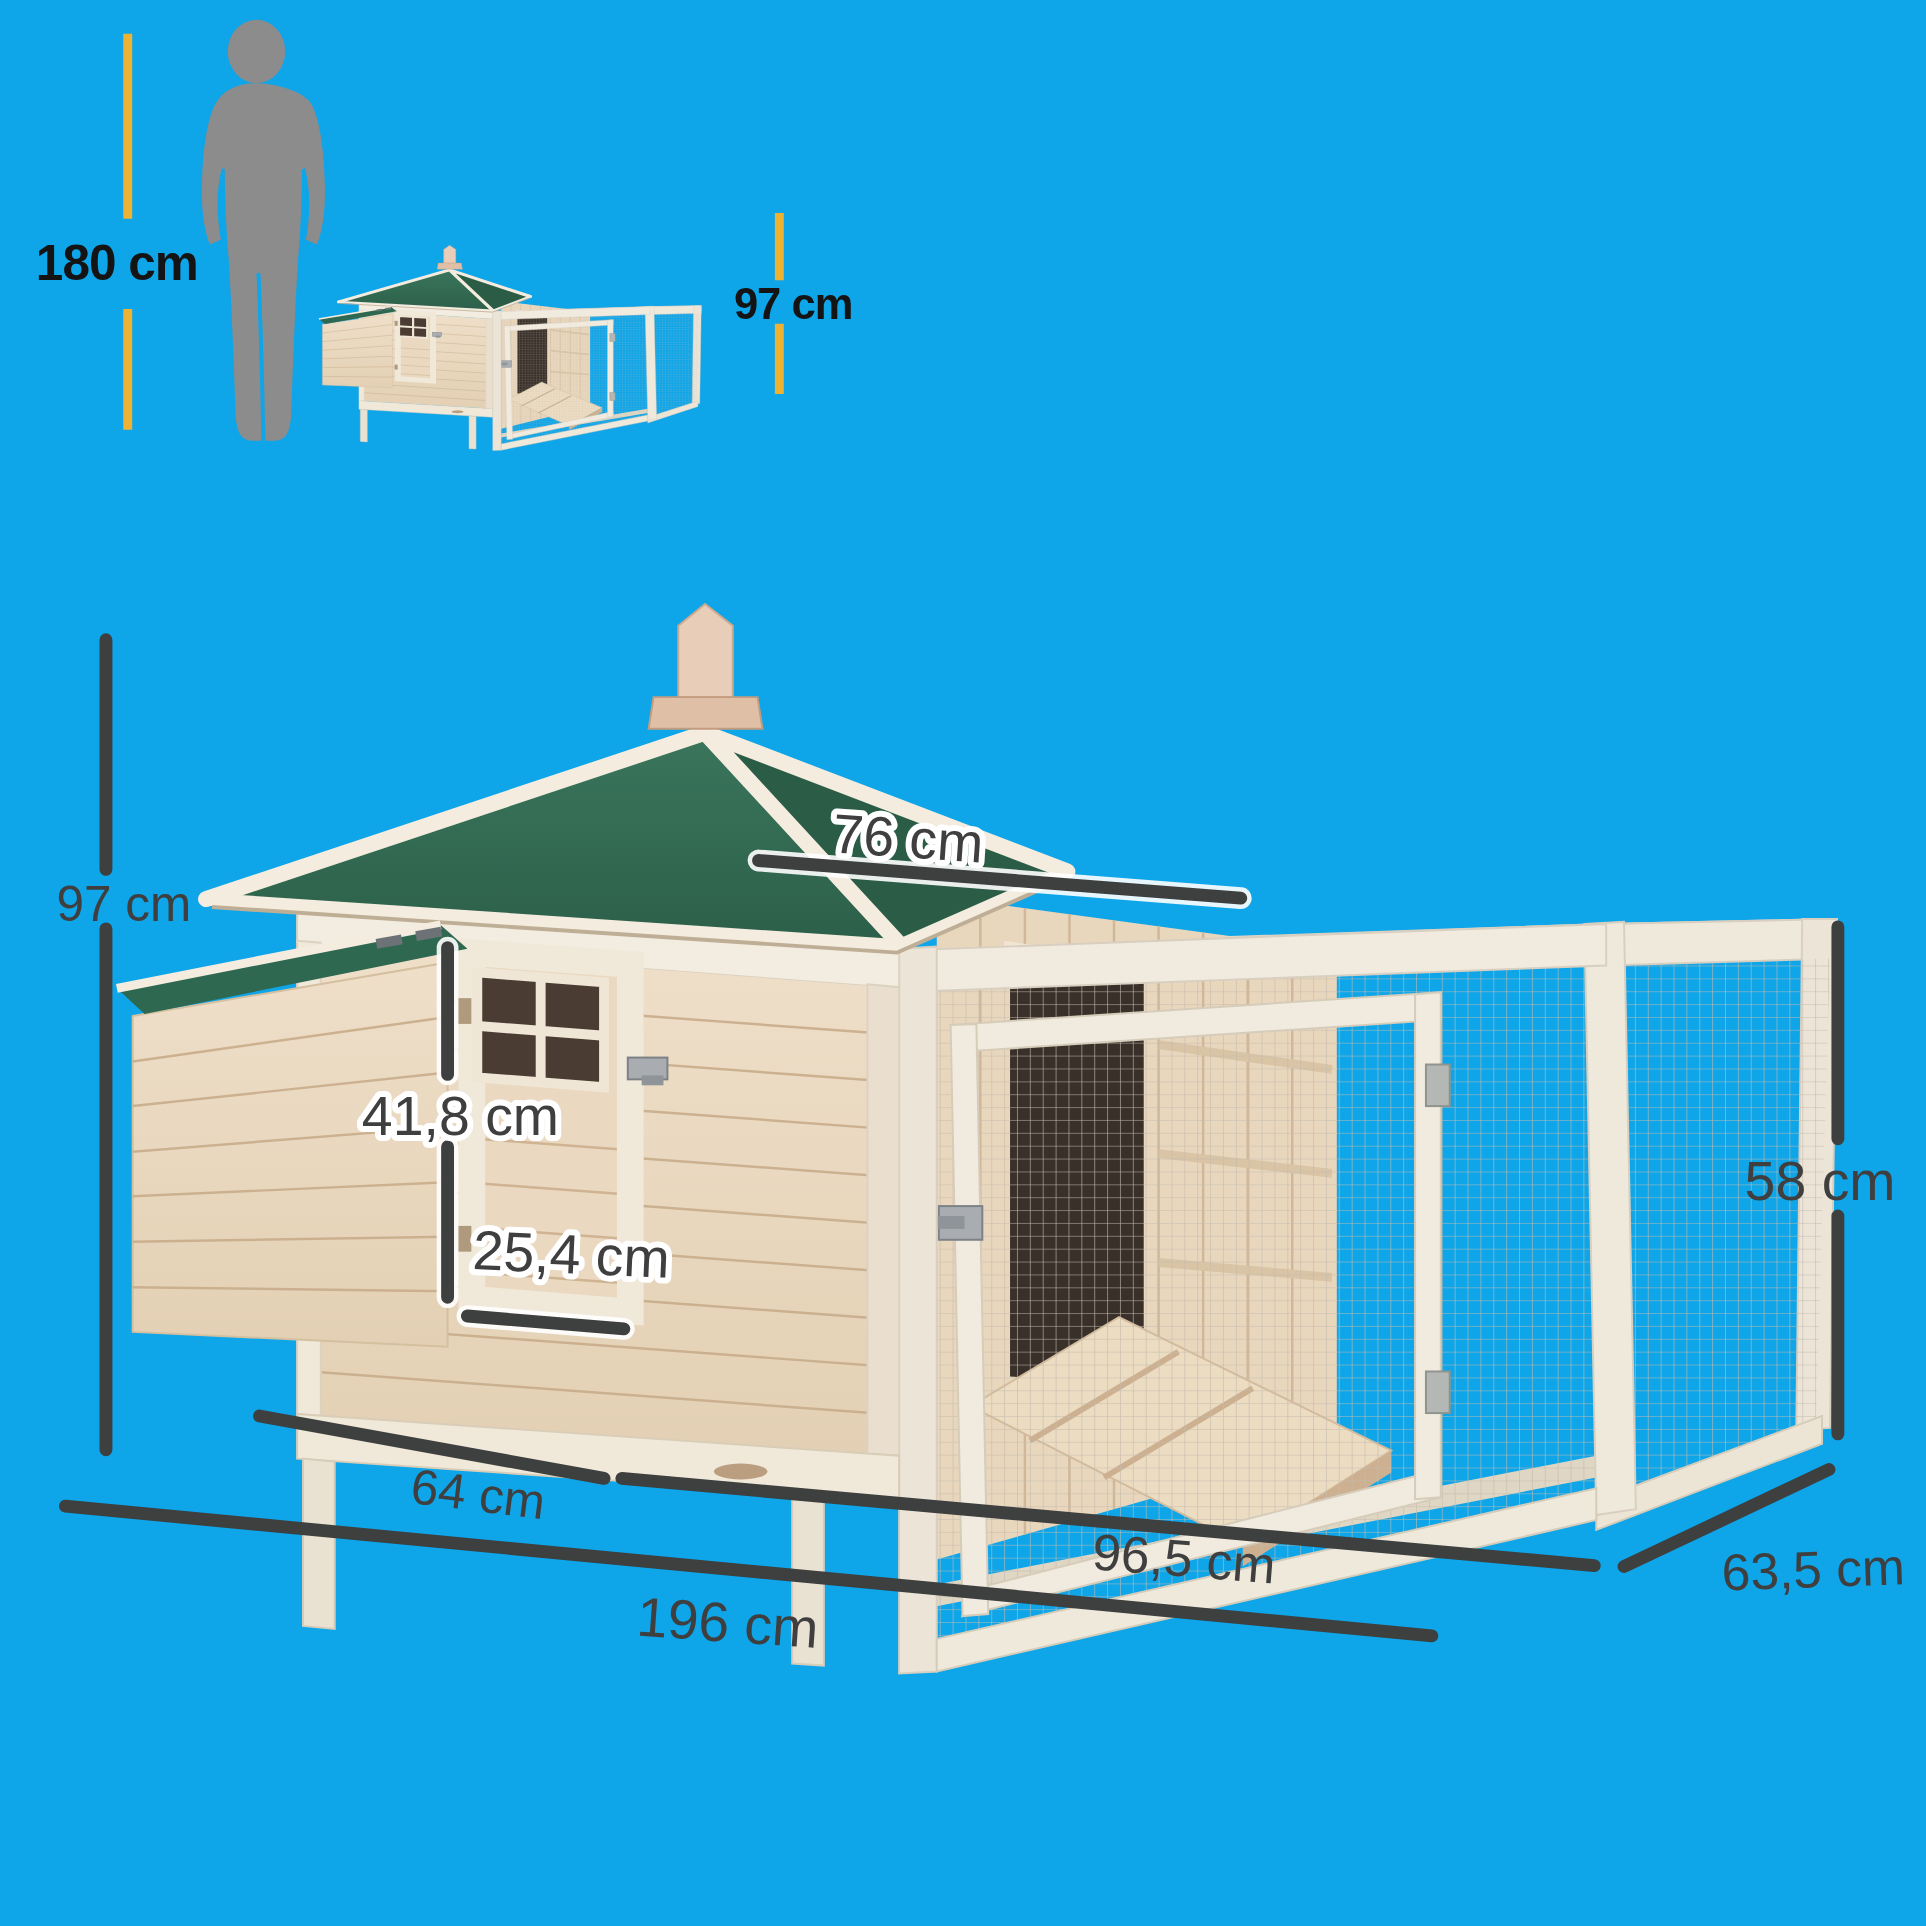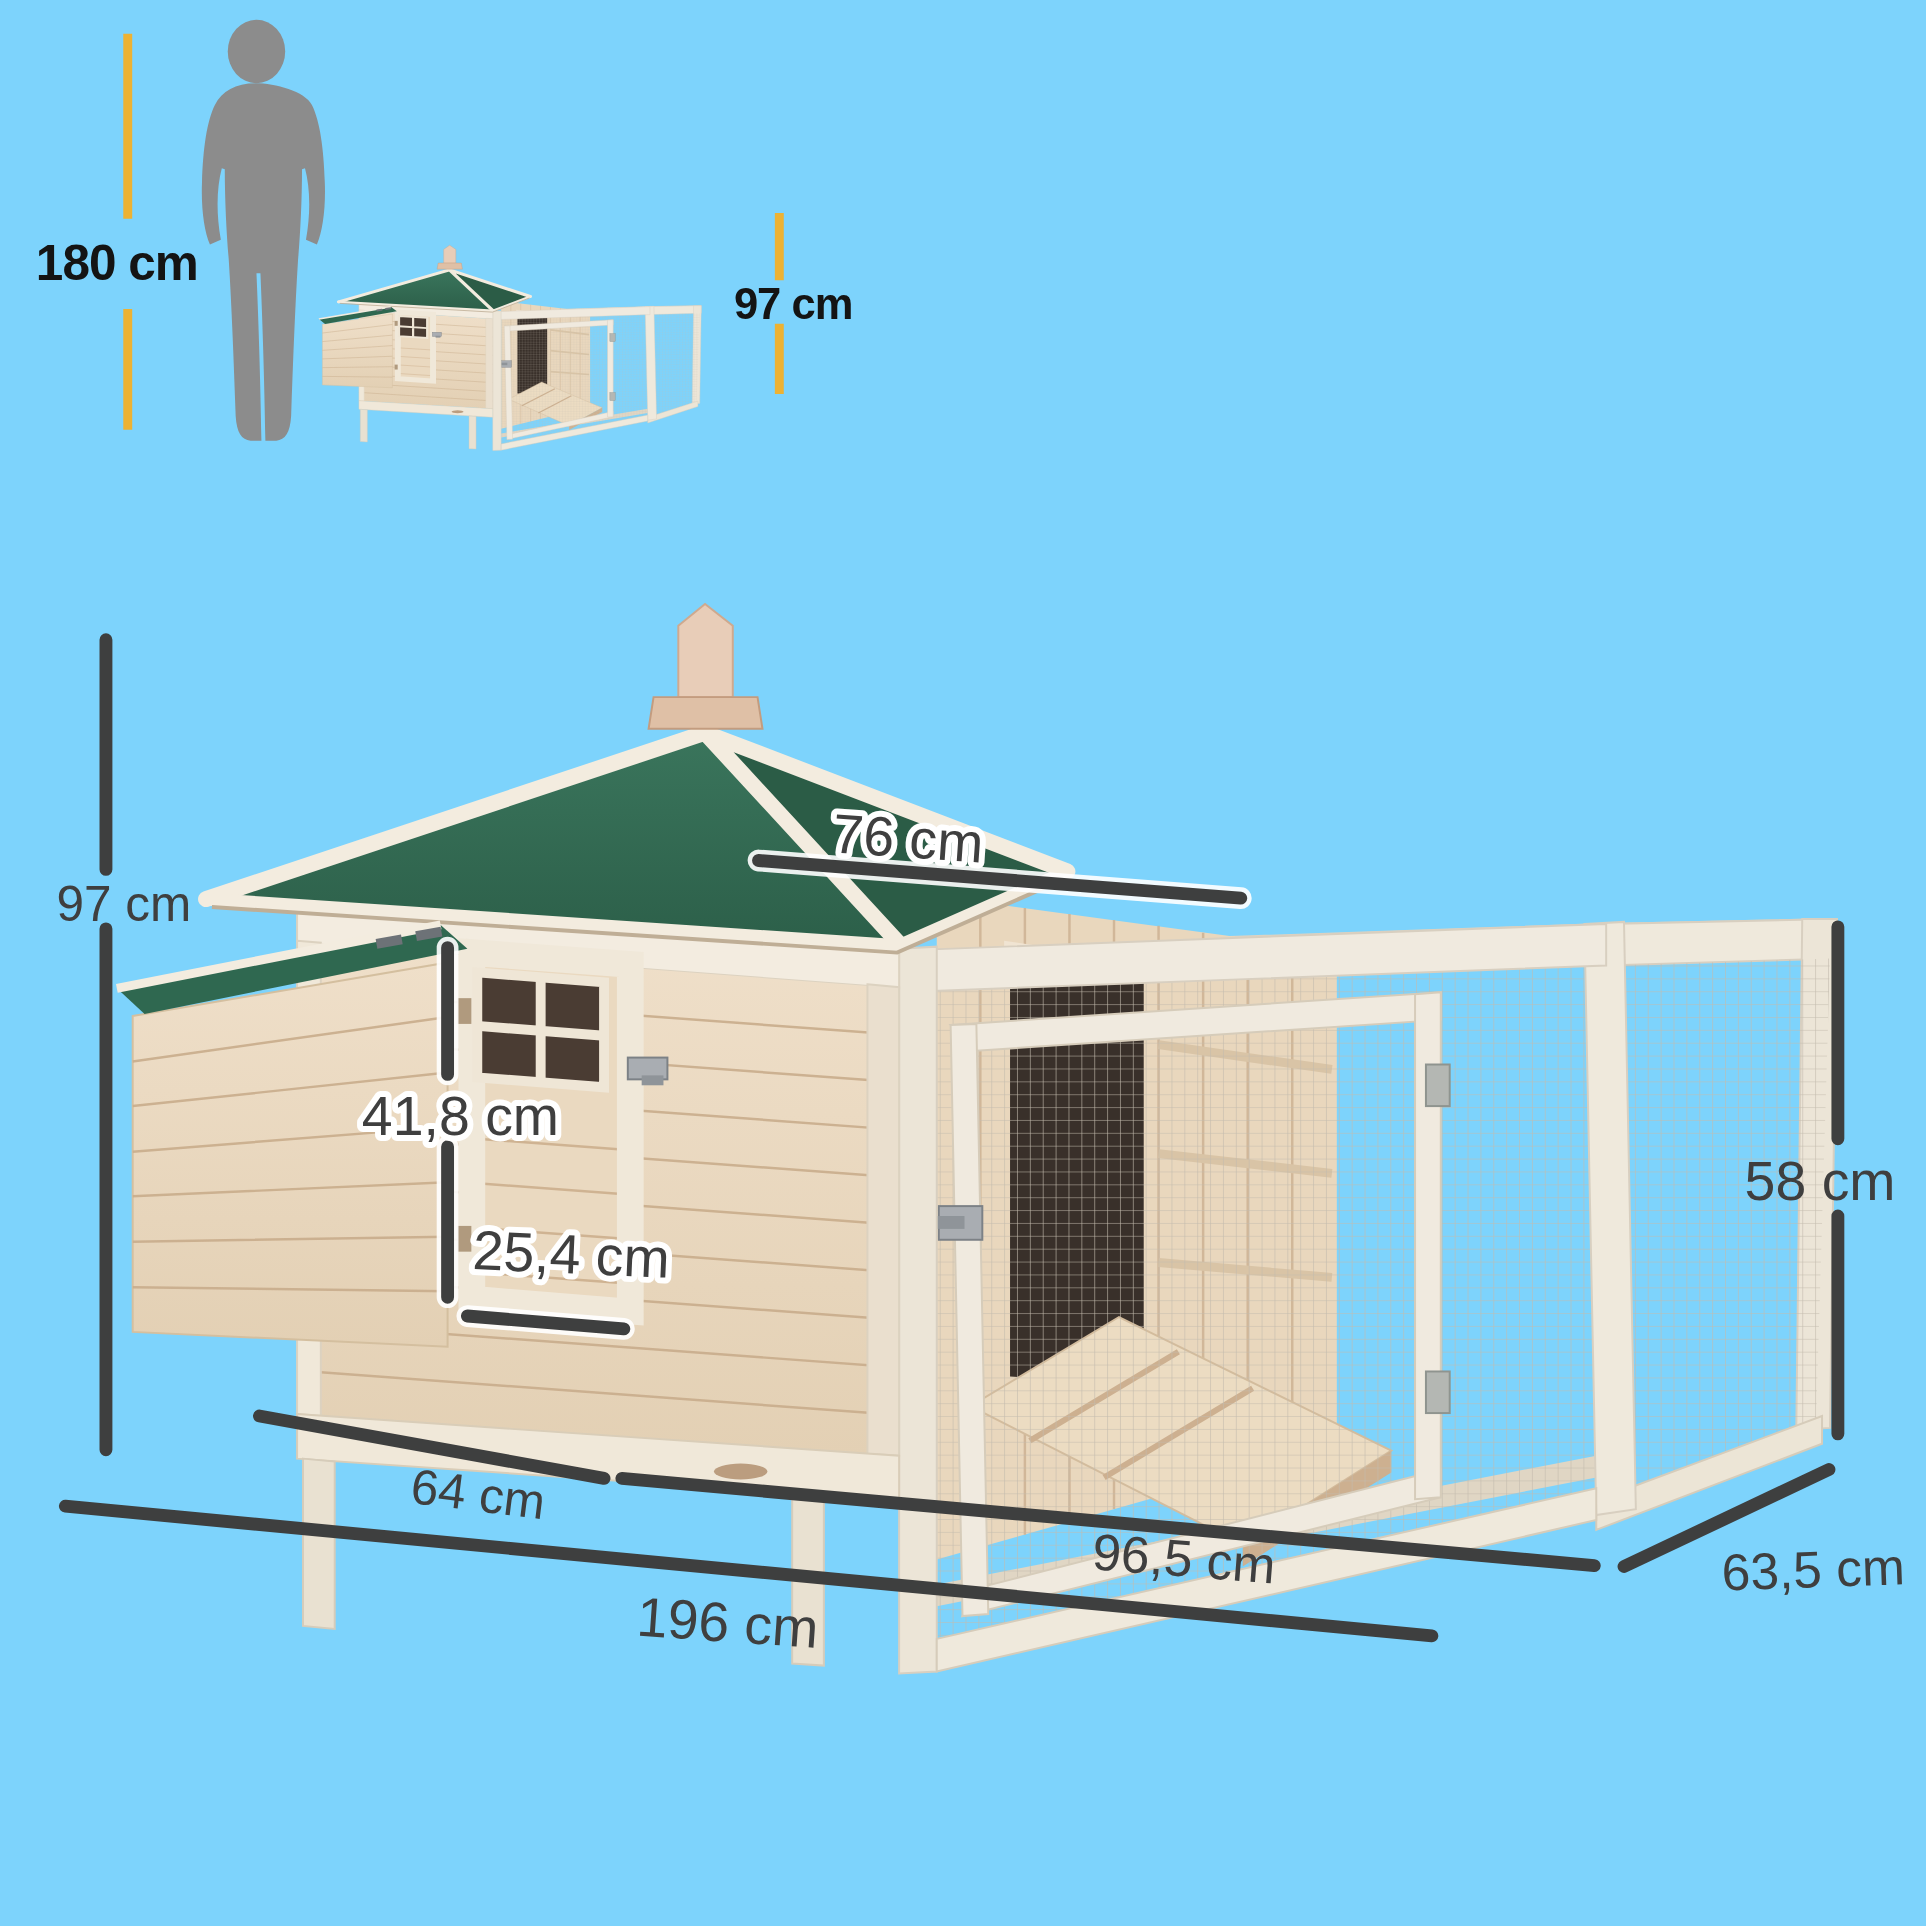--- a/index.html
+++ b/index.html
@@ -3,7 +3,7 @@
 <meta charset="utf-8">
 <style>
   html,body{margin:0;padding:0;background:#ffffff;}
-  .canvas{width:1927px;height:1927px;position:relative;background:#7dd3fc;overflow:hidden;}
+  .canvas{width:1927px;height:1927px;position:relative;background:#0ea5e9;overflow:hidden;}
   svg{display:block;}
   text{font-family:"Liberation Sans", sans-serif;}
   .lbl{fill:#3f3f3f;font-size:56px;}

